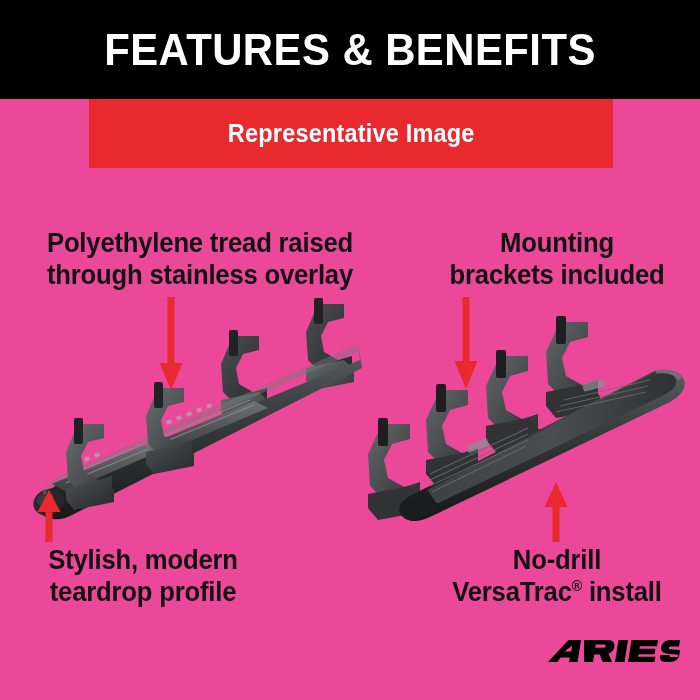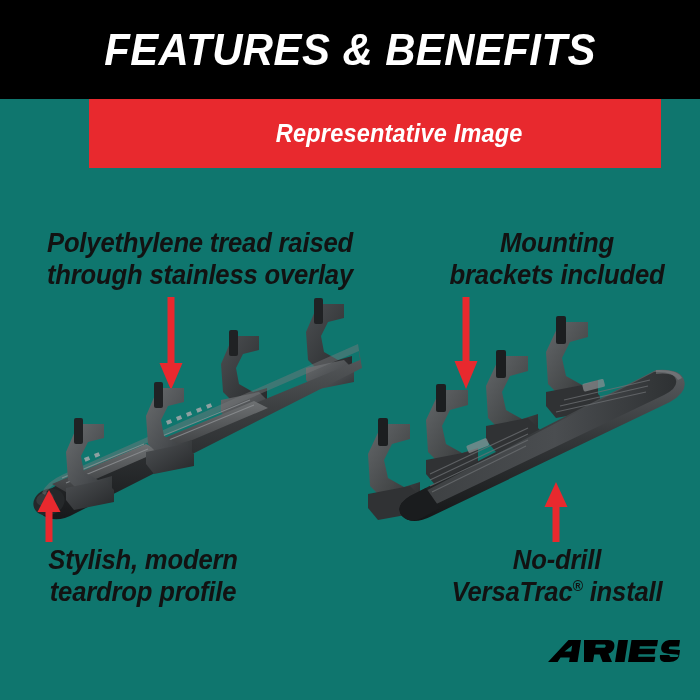--- a/index.html
+++ b/index.html
@@ -11,10 +11,9 @@
     position: relative;
     width: 700px;
     height: 700px;
-    background: #0f766e;
+    background: #ec4899;
     overflow: hidden;
     font-family: "Liberation Sans", sans-serif;
-    font-style: italic;
     -webkit-font-smoothing: antialiased;
   }
 

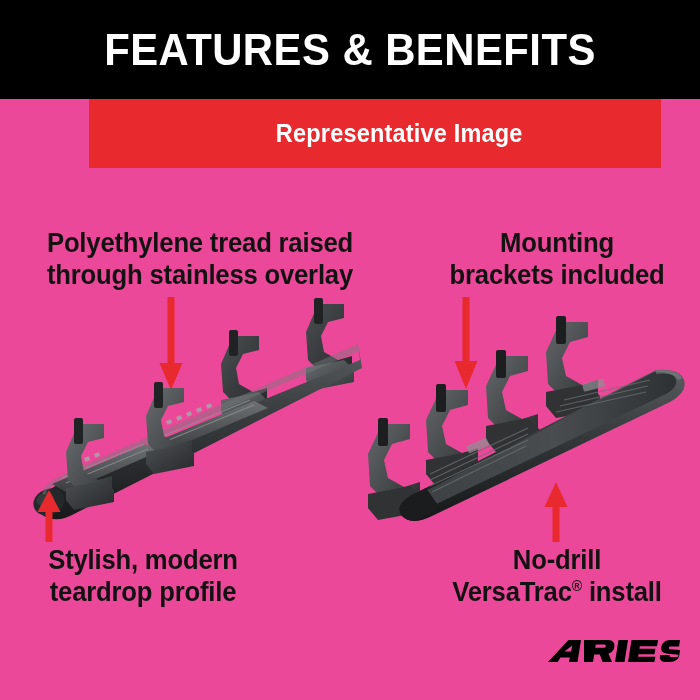--- a/index.html
+++ b/index.html
@@ -50,7 +50,6 @@
     display: flex;
     align-items: center;
     justify-content: center;
-    padding-left: 48px;
   }
   #subbanner-label {
     color: #ffffff;

